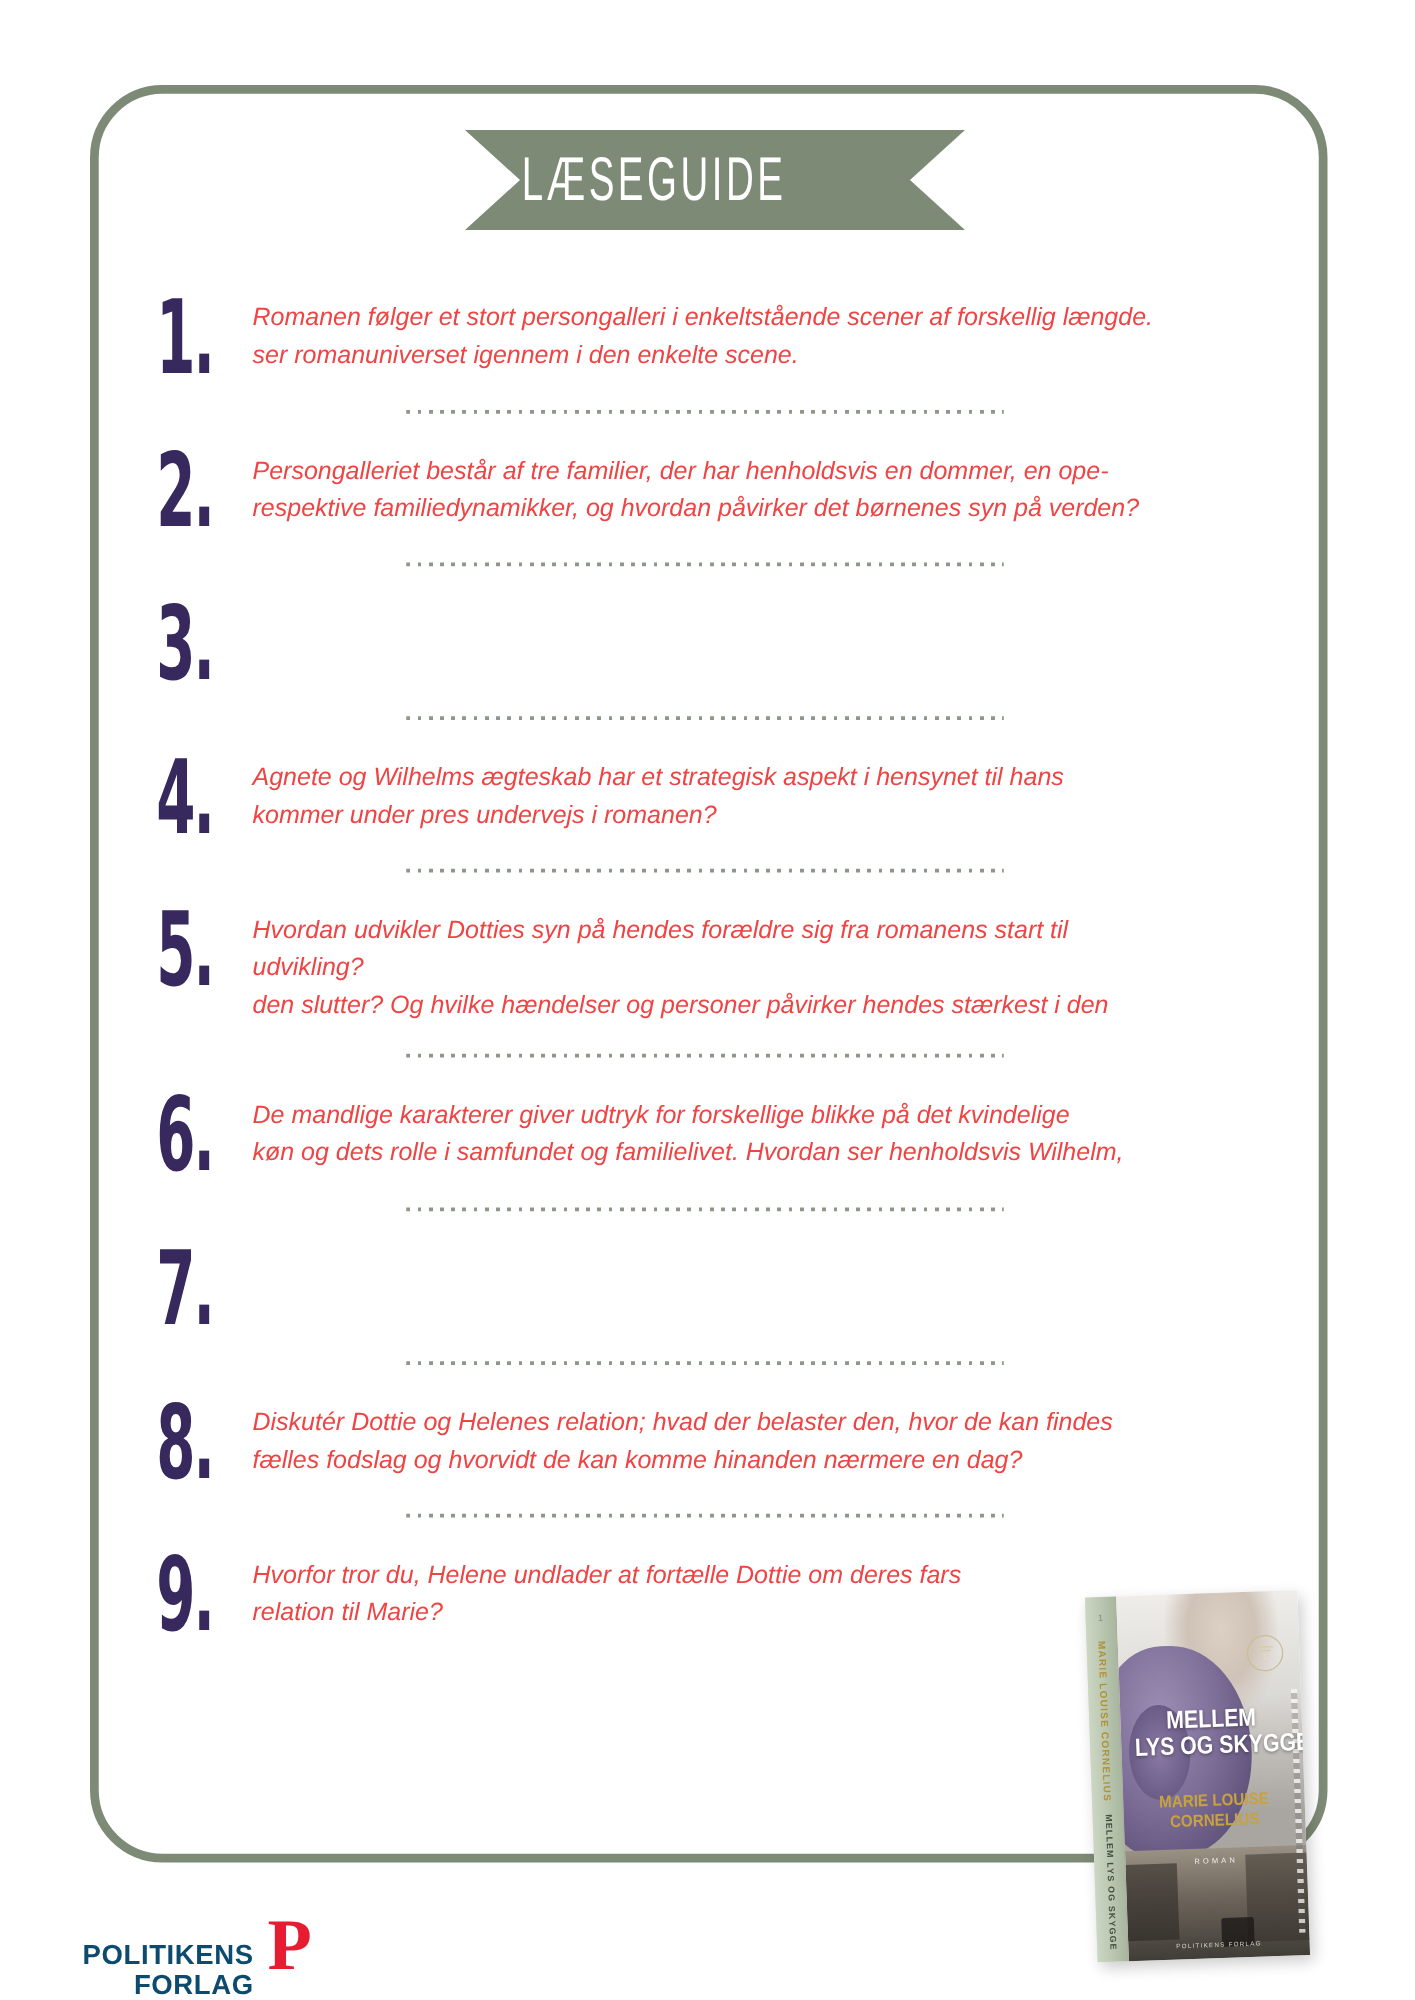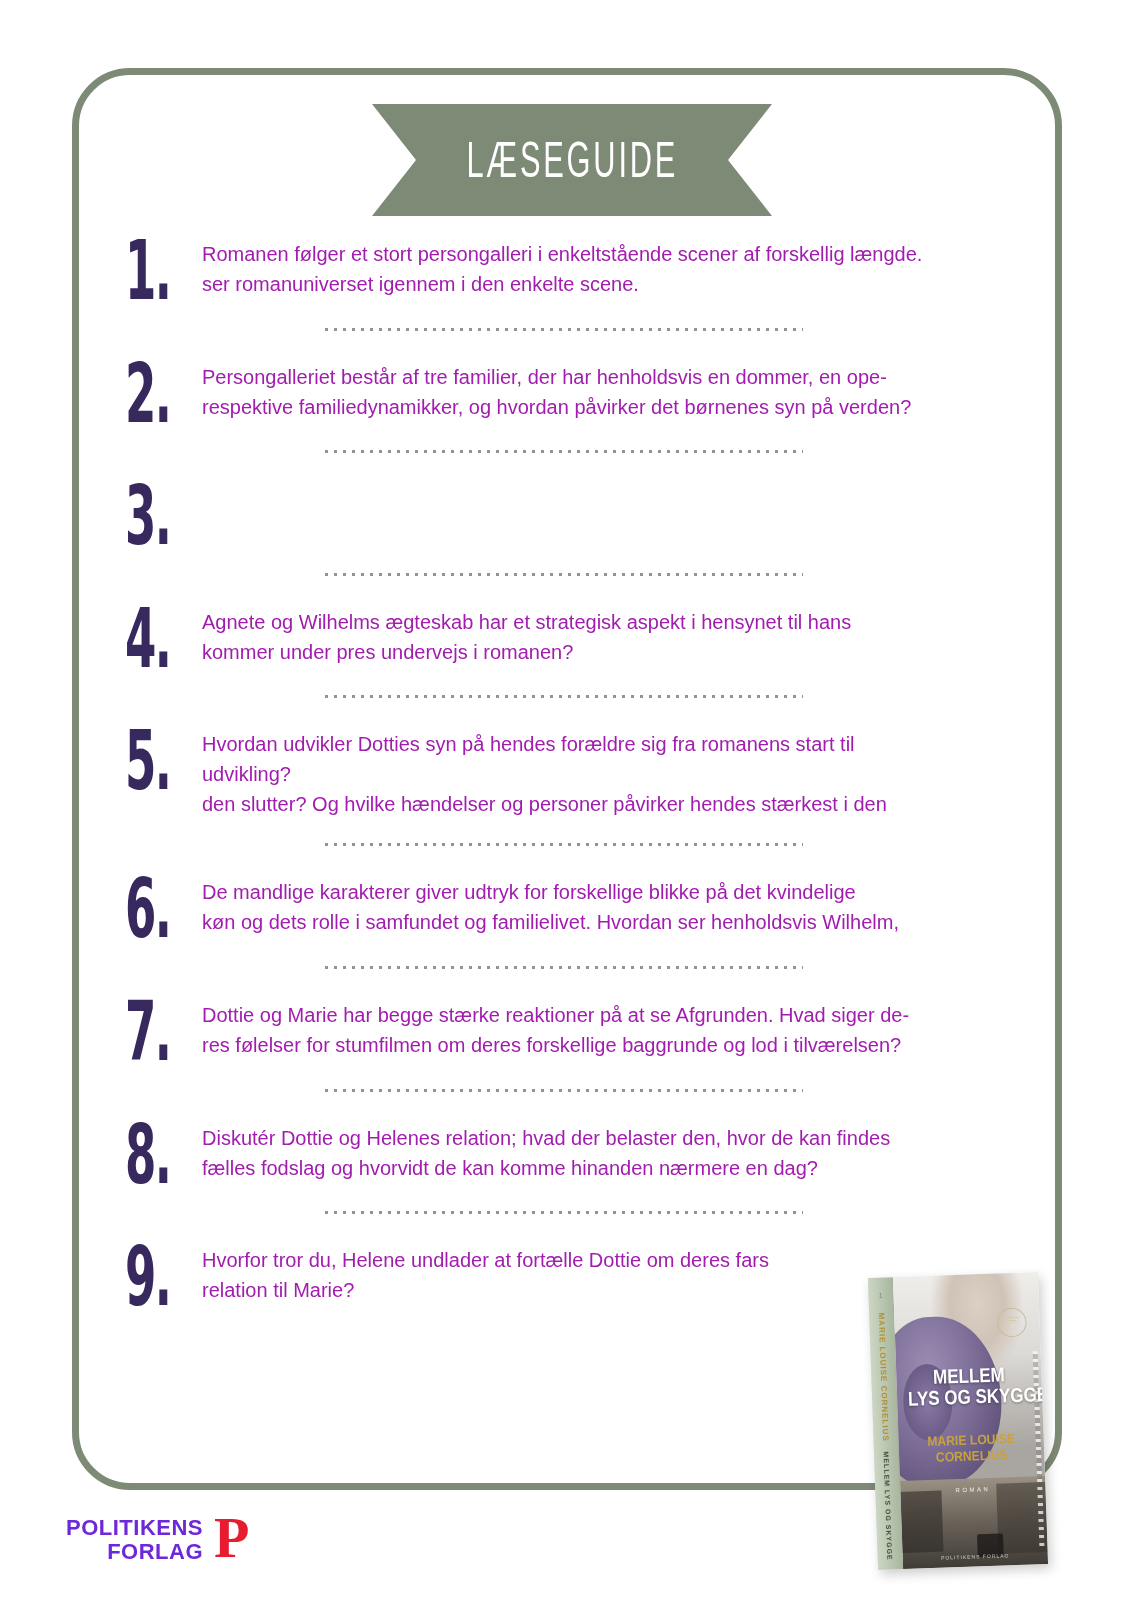--- a/index.html
+++ b/index.html
@@ -14,8 +14,8 @@
   }
   
   .banner{
-    position:absolute;left:372px;top:104px;width:400px;height:112px;
-    background:#7d8a75;display:flex;align-items:center;justify-content:center;
+    position:absolute;left:372px;top:104px;width:400px;height:80px;
+    background:#7d8a75;display:flex;align-items:center;justify-content:flex-start;
     clip-path:polygon(0 0,100% 0,calc(100% - 44px) 50%,100% 100%,0 100%,44px 50%);
   }
   .banner-title{

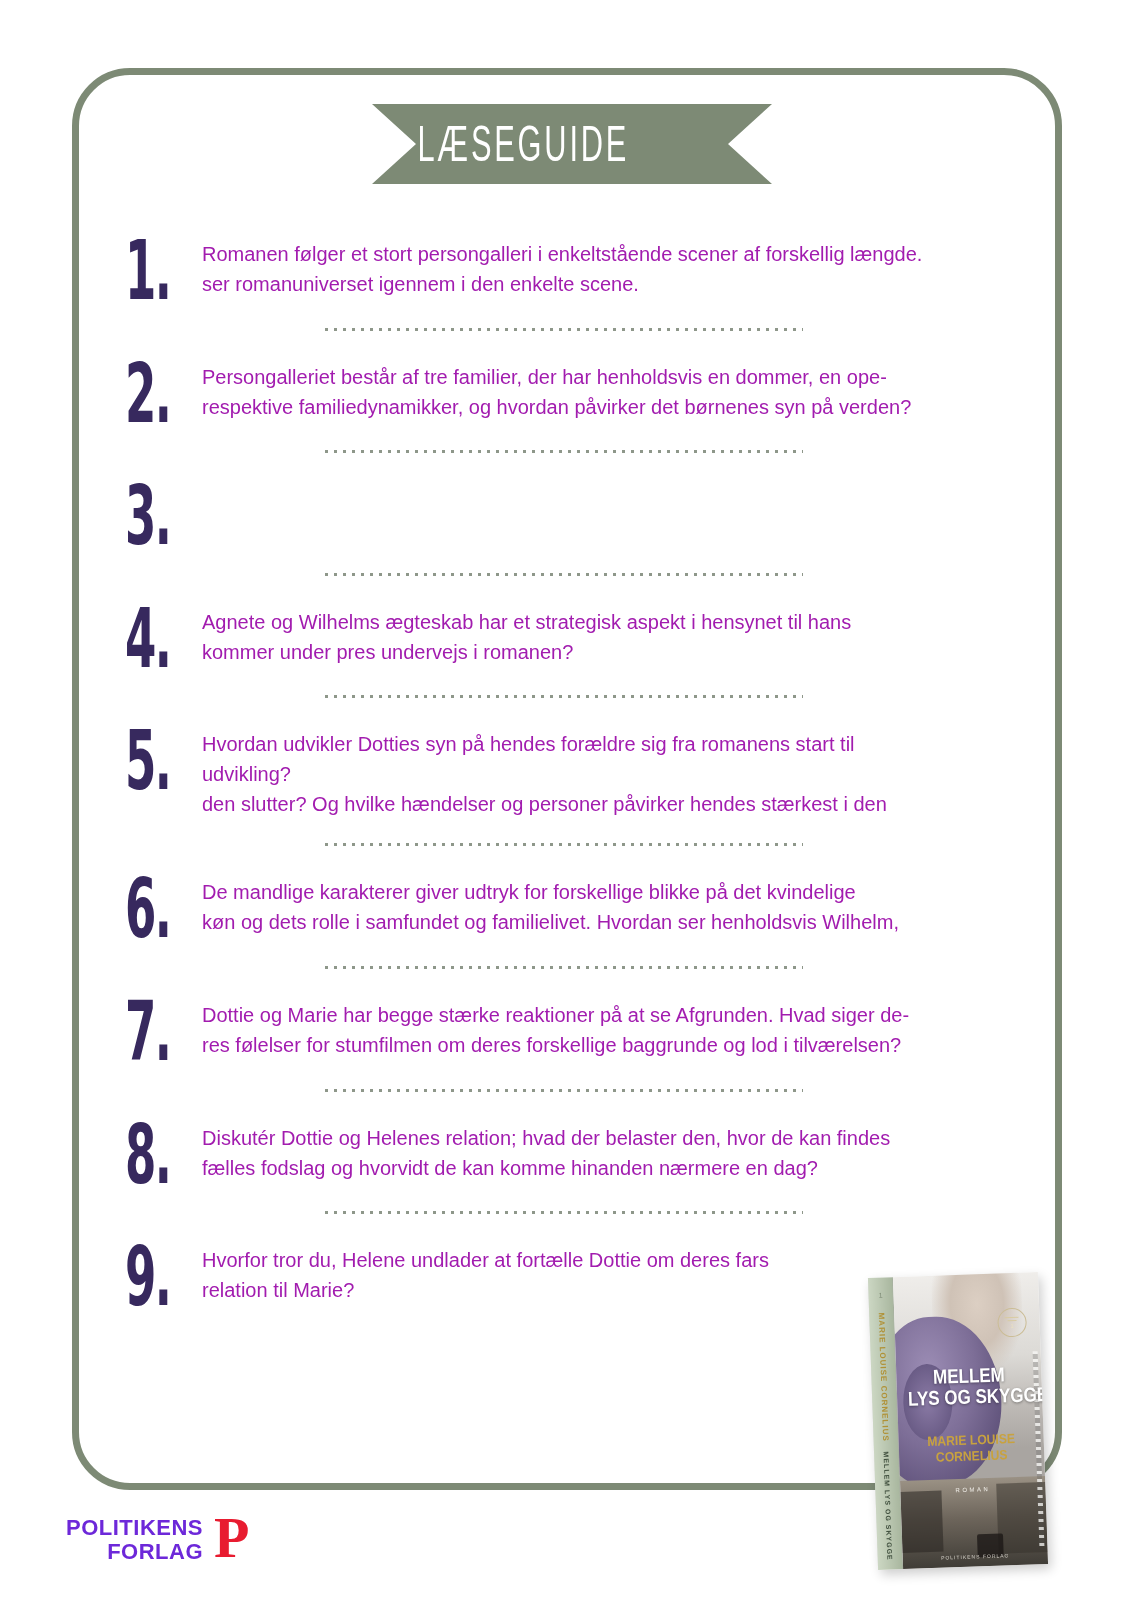--- a/index.html
+++ b/index.html
@@ -30,7 +30,7 @@
     font-family:"DejaVu Sans",sans-serif;letter-spacing:-3px;
     transform:scaleX(.55);transform-origin:left top;
   }
-  .text{font-size:20px;line-height:30px;color:#a21caf;padding-top:1px;}
+  .text{font-size:20px;line-height:30px;color:#ef4444;padding-top:1px;font-style:italic;}
   .ln{display:block;white-space:pre;}
   .divider{
     height:3px;width:478px;margin:24px 0 30px 200px;

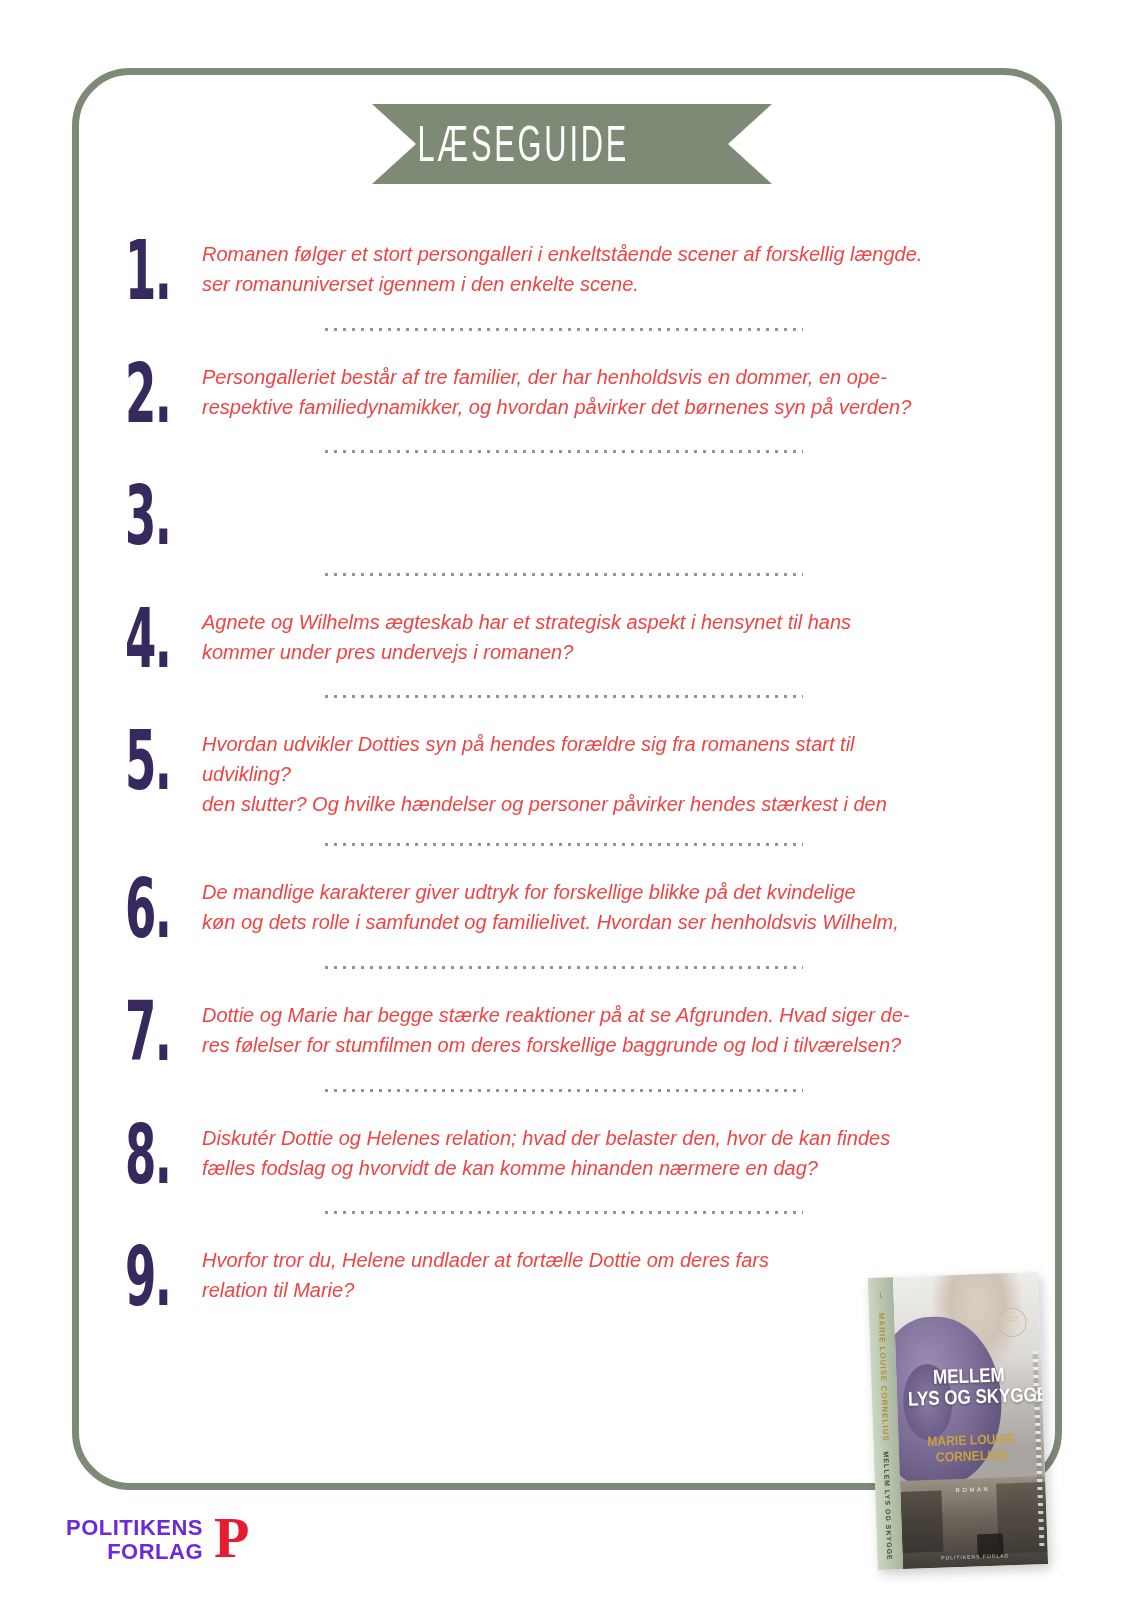--- a/index.html
+++ b/index.html
@@ -169,10 +169,6 @@
 
   <div class="item">
     <div class="num">7.</div>
-    <div class="text">
-      <span class="ln">Dottie og Marie har begge stærke reaktioner på at se Afgrunden. Hvad siger de-</span>
-      <span class="ln">res følelser for stumfilmen om deres forskellige baggrunde og lod i tilværelsen?</span>
-    </div>
   </div>
   <div class="divider"></div>
 

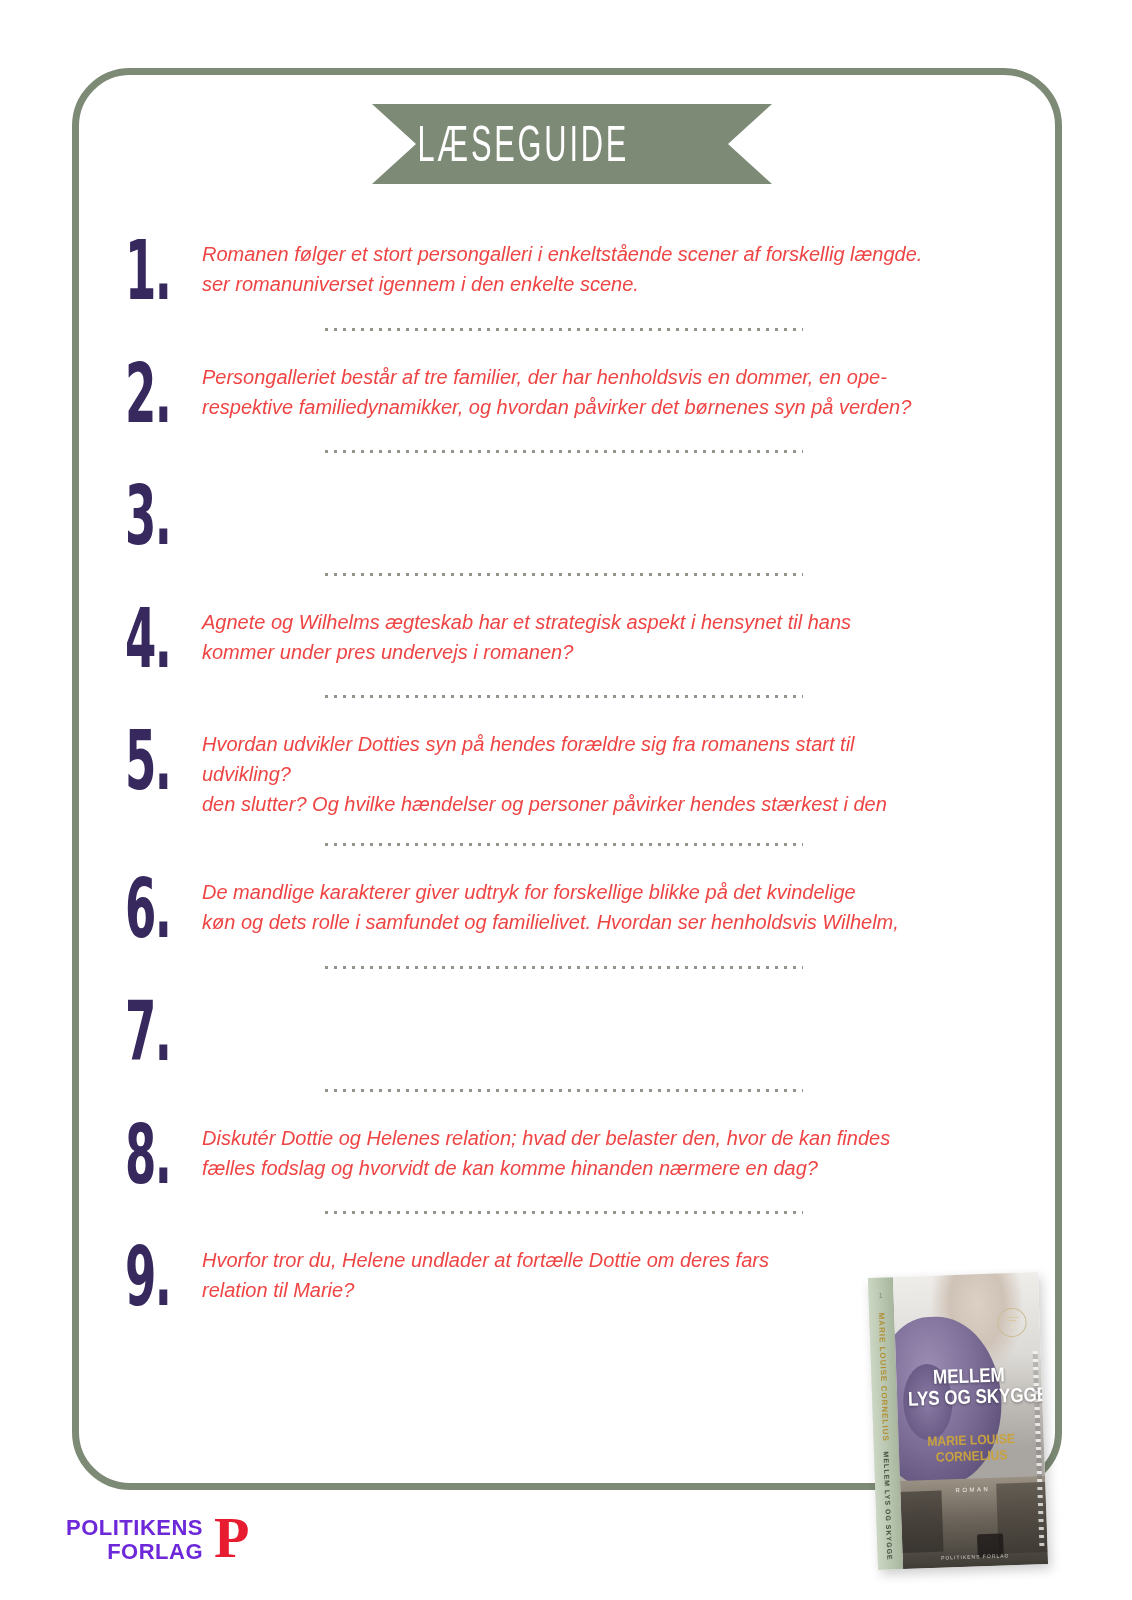--- a/index.html
+++ b/index.html
@@ -38,7 +38,7 @@
   }
   
   .logo{position:absolute;left:66px;top:1516px;display:flex;align-items:center;gap:11px;}
-  .logo-text{text-align:right;font-weight:bold;font-size:22px;line-height:24px;letter-spacing:.5px;color:#6d28d9;}
+  .logo-text{text-align:right;font-weight:bold;font-size:22px;line-height:24px;letter-spacing:.5px;color:#0c4a6e;margin-top:36px;}
   .logo-p{
     color:#e81c30;font-family:"Liberation Serif",serif;font-weight:bold;
     font-size:58px;line-height:.85;margin-top:-4px;

